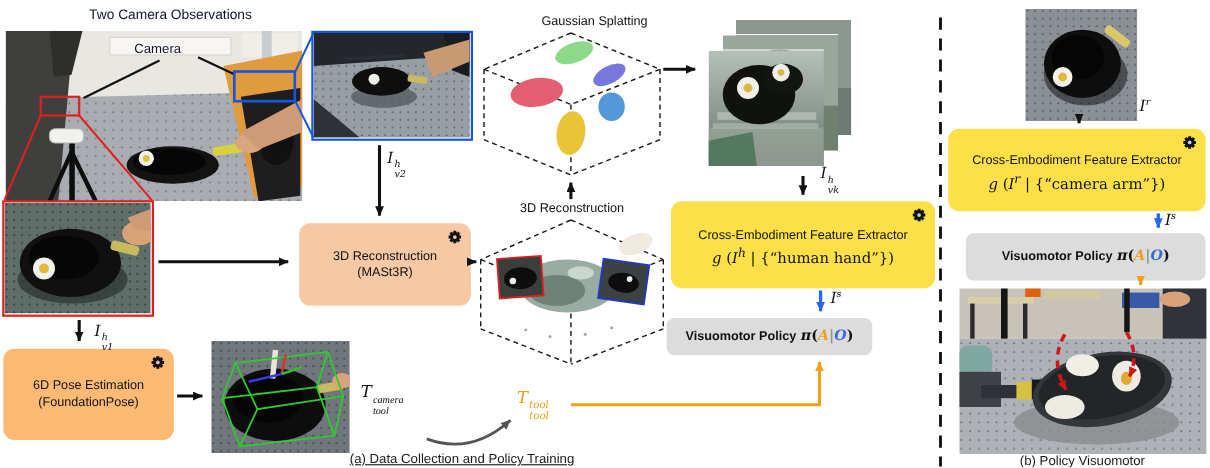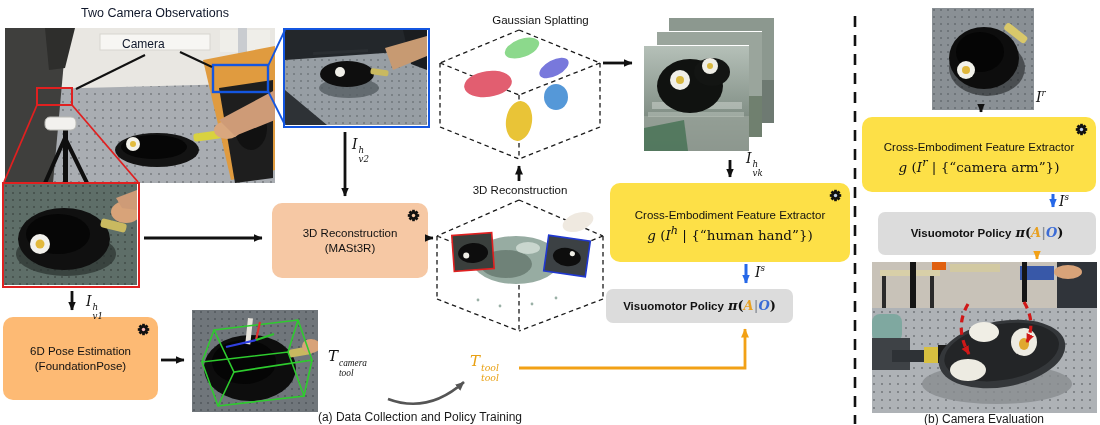--- a/index.html
+++ b/index.html
@@ -270,7 +270,7 @@
 
   <div class="lbl" style="left:122px;top:37px;">Camera</div>
 
-  <div class="caption" style="left:220px;top:410px;width:400px;">(a) Data Collection and Policy Training</div>
+  <div class="caption" style="left:220px;top:410px;width:400px;text-decoration:underline;">(a) Data Collection and Policy Training</div>
 
   <div class="photo" style="left:932px;top:8px;width:102px;height:102px;">
     <svg width="102" height="102" viewBox="0 0 102 102">

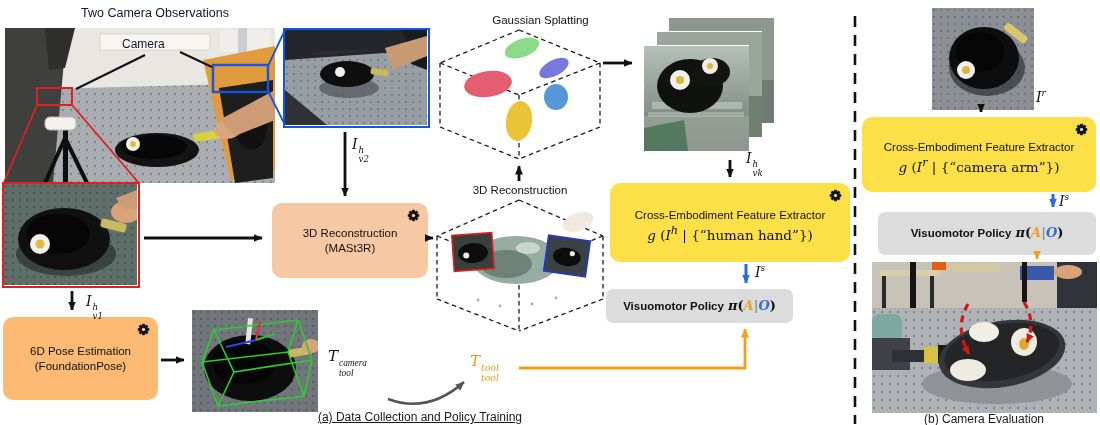--- a/index.html
+++ b/index.html
@@ -359,7 +359,7 @@
   <div class="lbl math" style="left:1036px;top:88px;"><span>I</span><sup>r</sup></div>
   <div class="lbl math" style="left:1059px;top:192px;"><span>I</span><sup>s</sup></div>
 
-  <div class="caption" style="left:874px;top:412px;width:220px;">(b) Camera Evaluation</div>
+  <div class="caption" style="left:874px;top:412px;width:220px;">(b) Policy Visuomotor</div>
 
   <svg class="overlay" width="1100" height="425" viewBox="0 0 1100 425">
     <defs>

